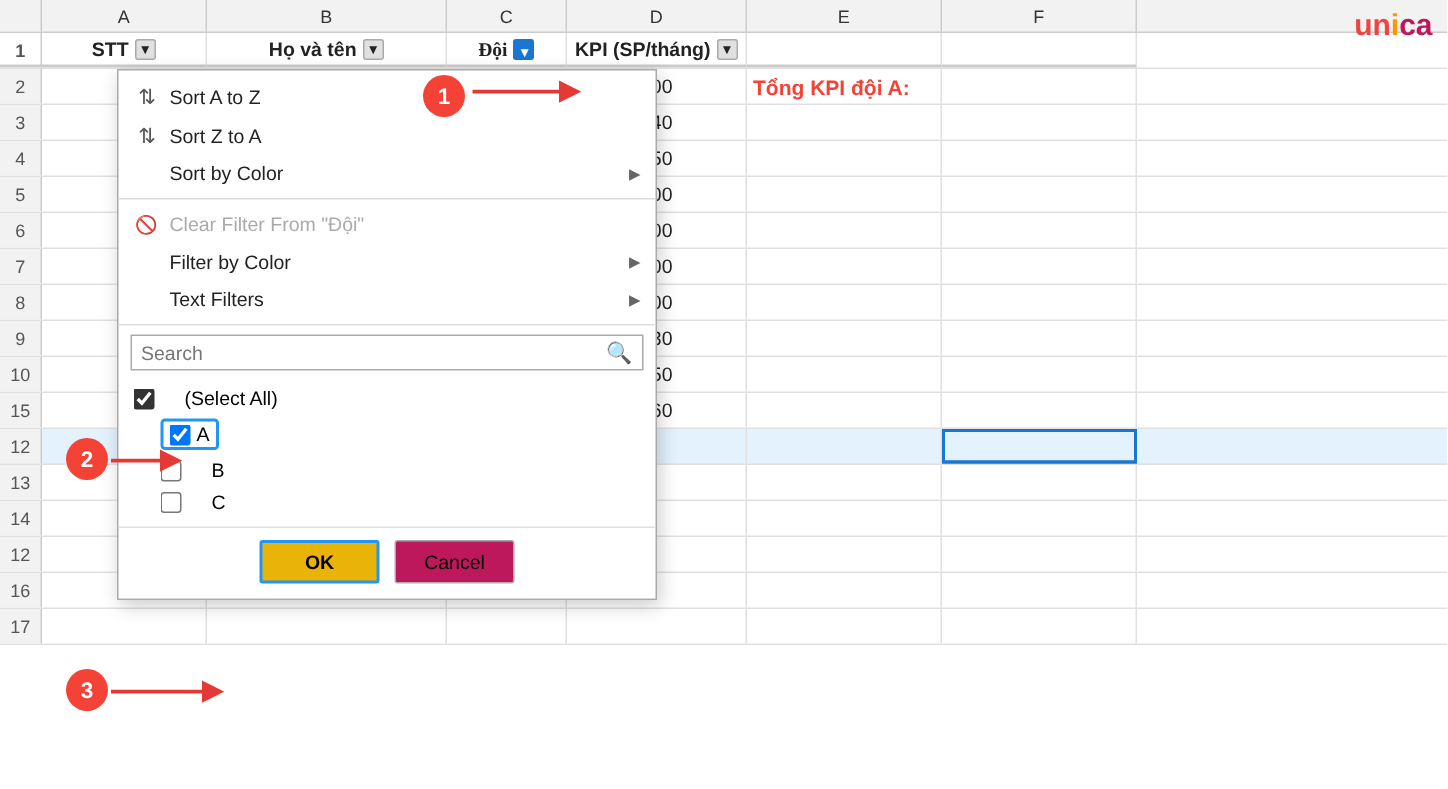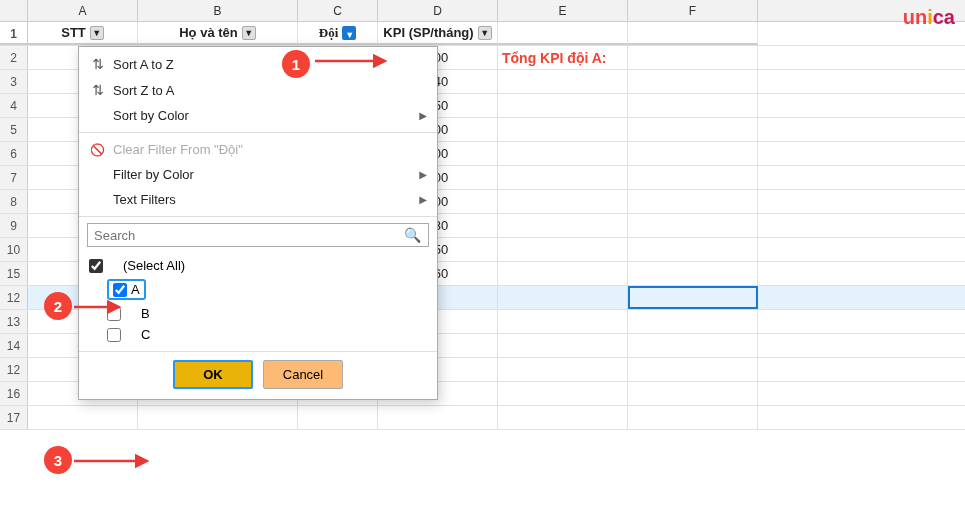--- a/index.html
+++ b/index.html
@@ -229,7 +229,7 @@
       min-width: 80px;
       padding: 5px 12px;
       border: 1px solid #aaa;
-      background: #fdba74;
+      background: #be185d;
       cursor: pointer;
       font-size: 13px;
       border-radius: 2px;

